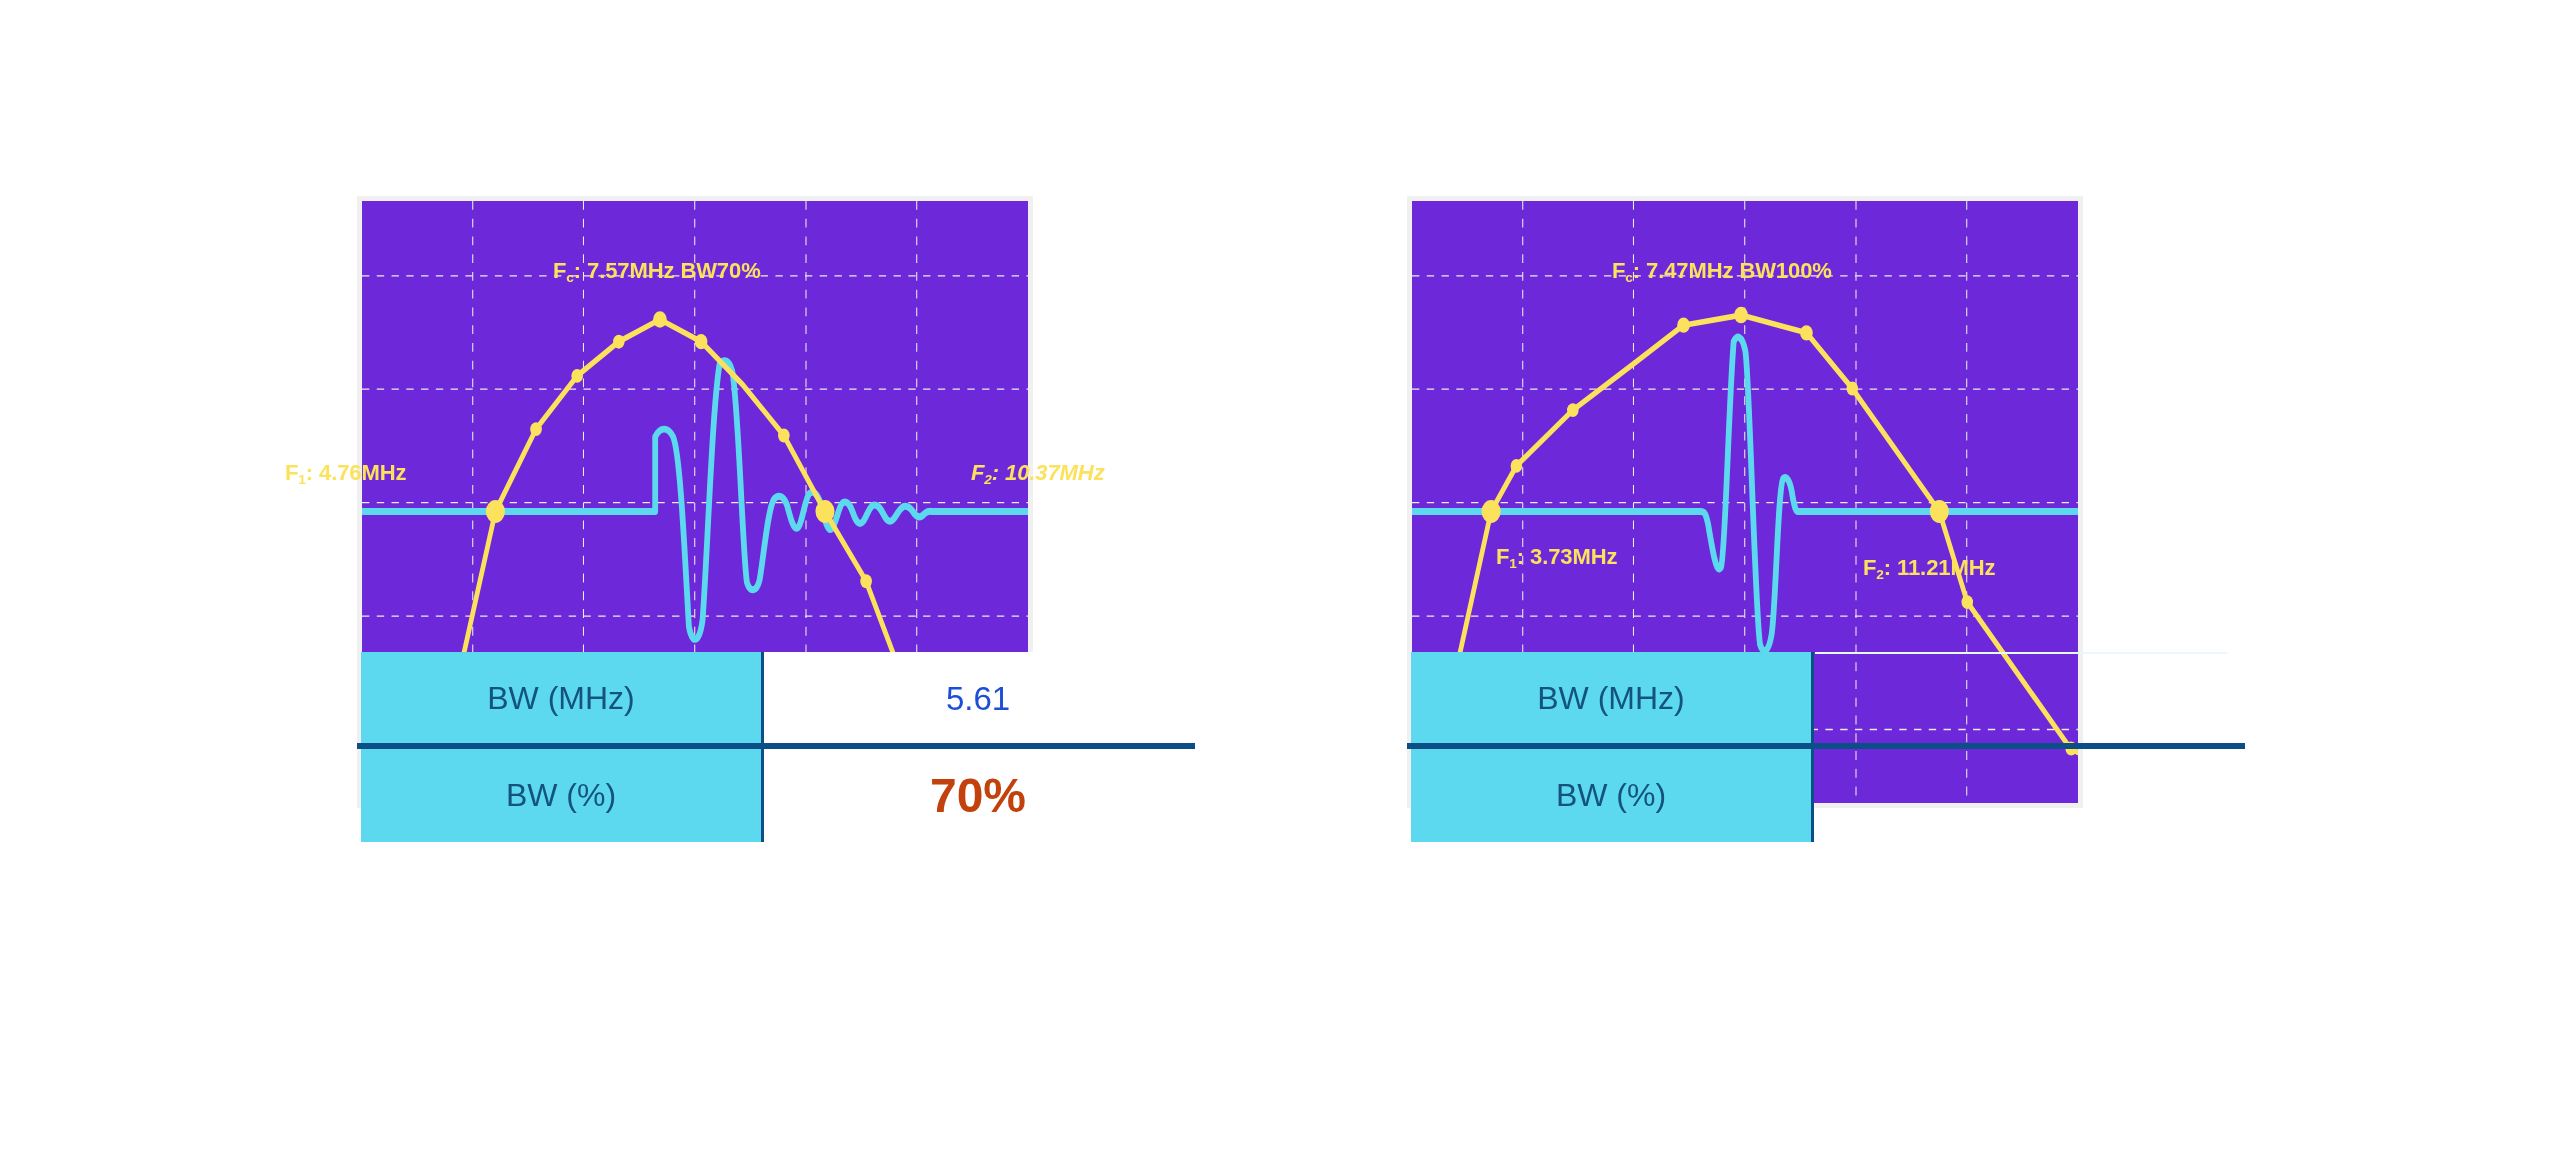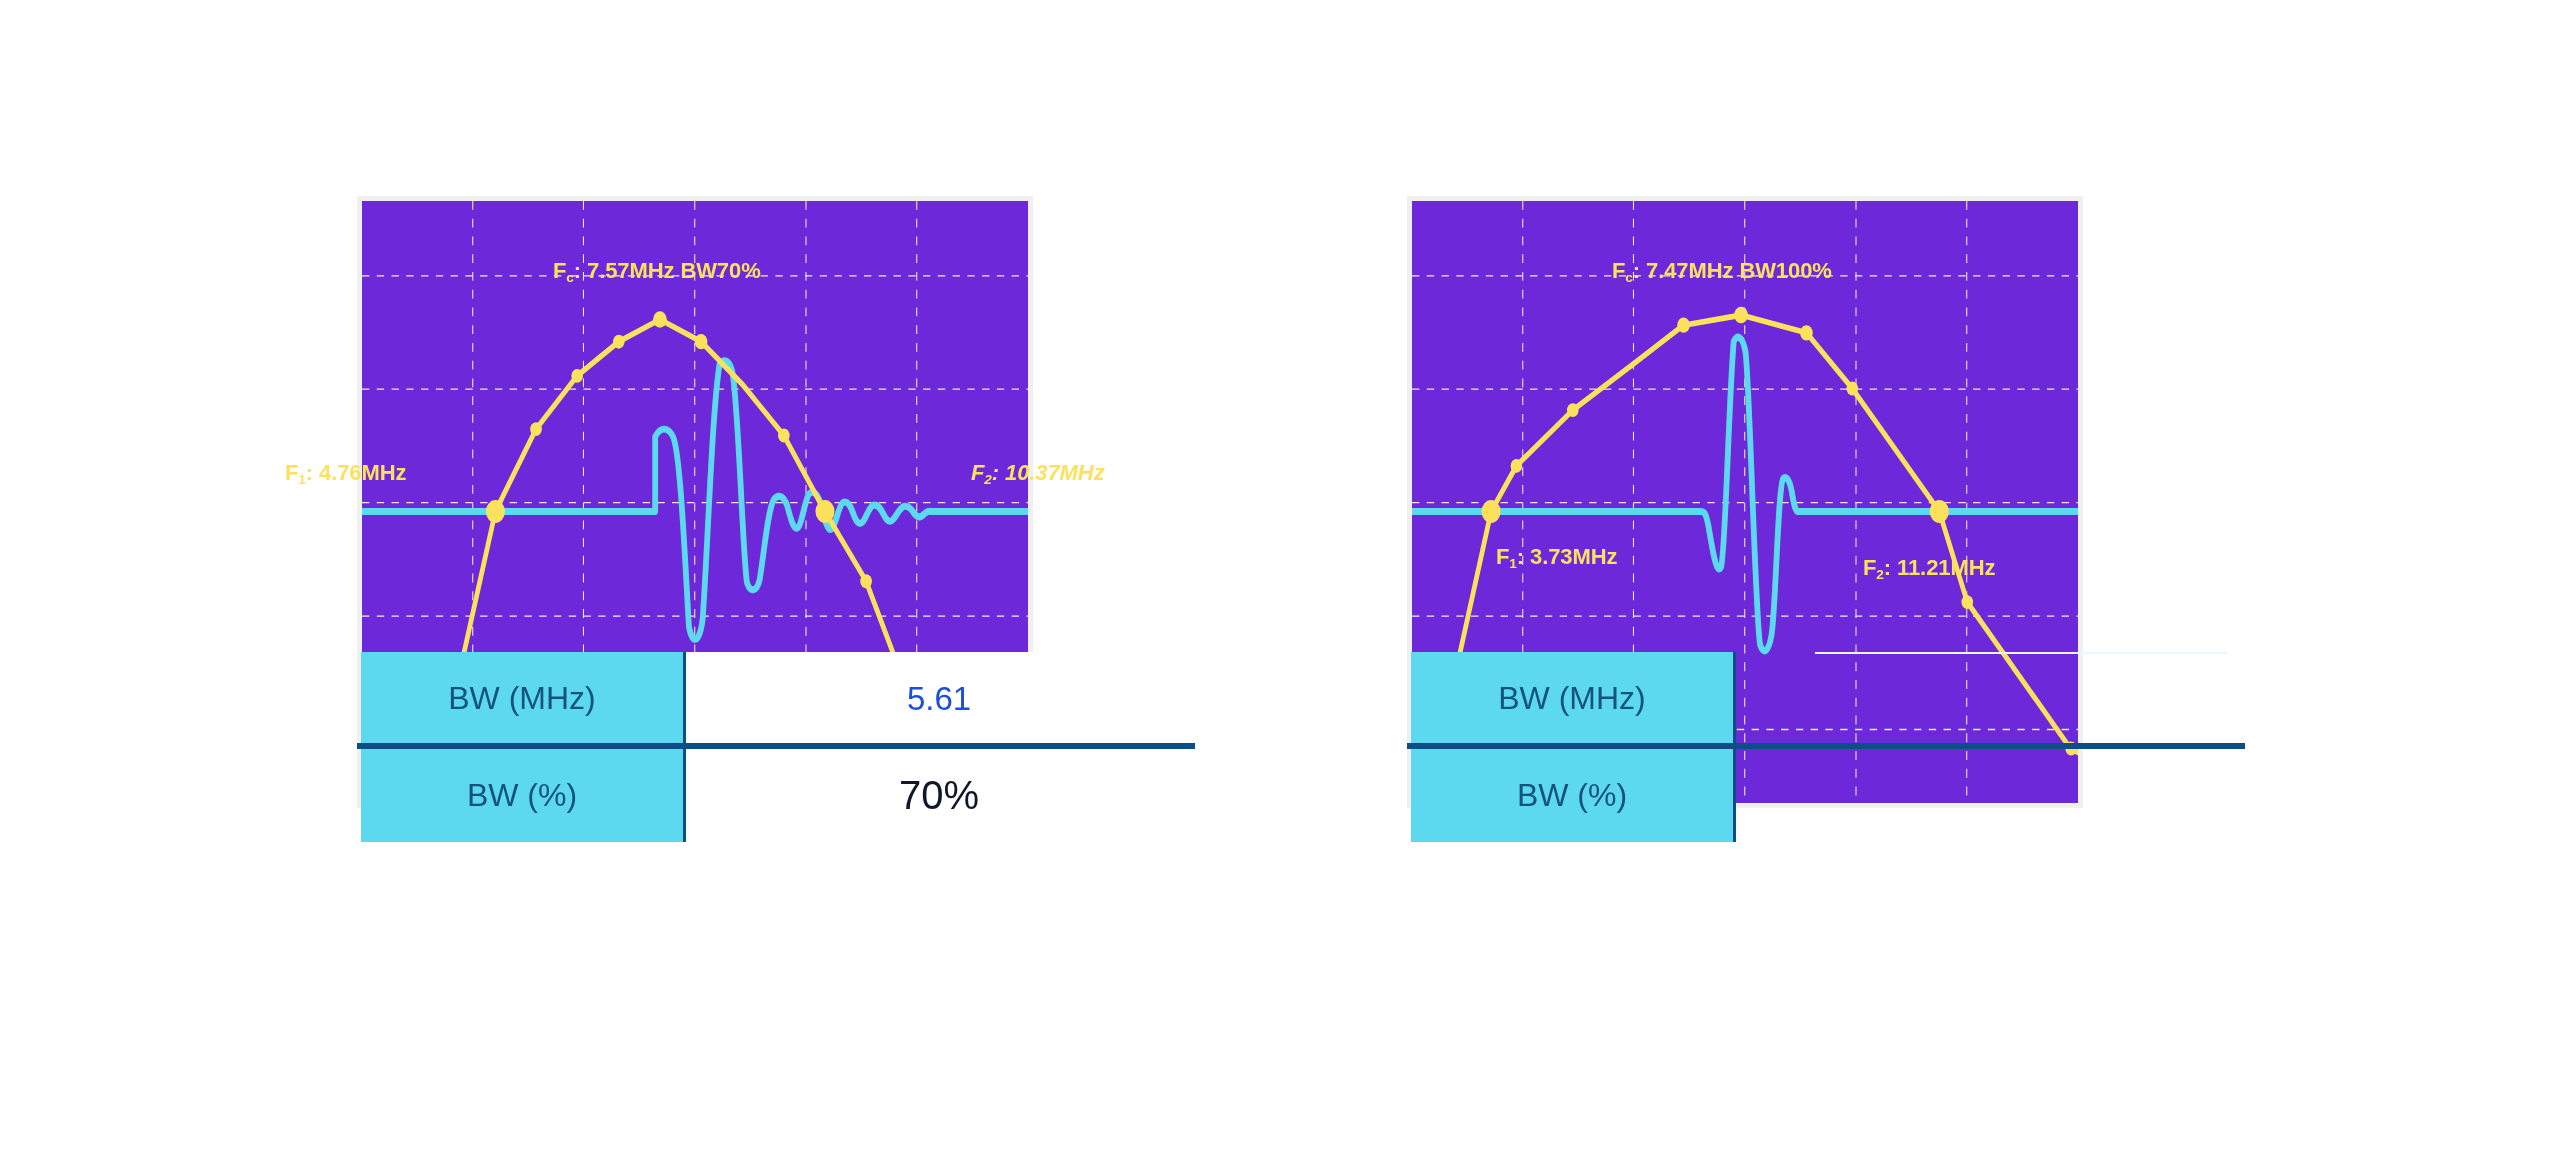--- a/index.html
+++ b/index.html
@@ -104,7 +104,7 @@
   #rowB { top: 97px; }
 
   .bw-key {
-    width: 325px;
+    width: 403px;
     background: #5dd9ef;
     display: flex;
     align-items: center;

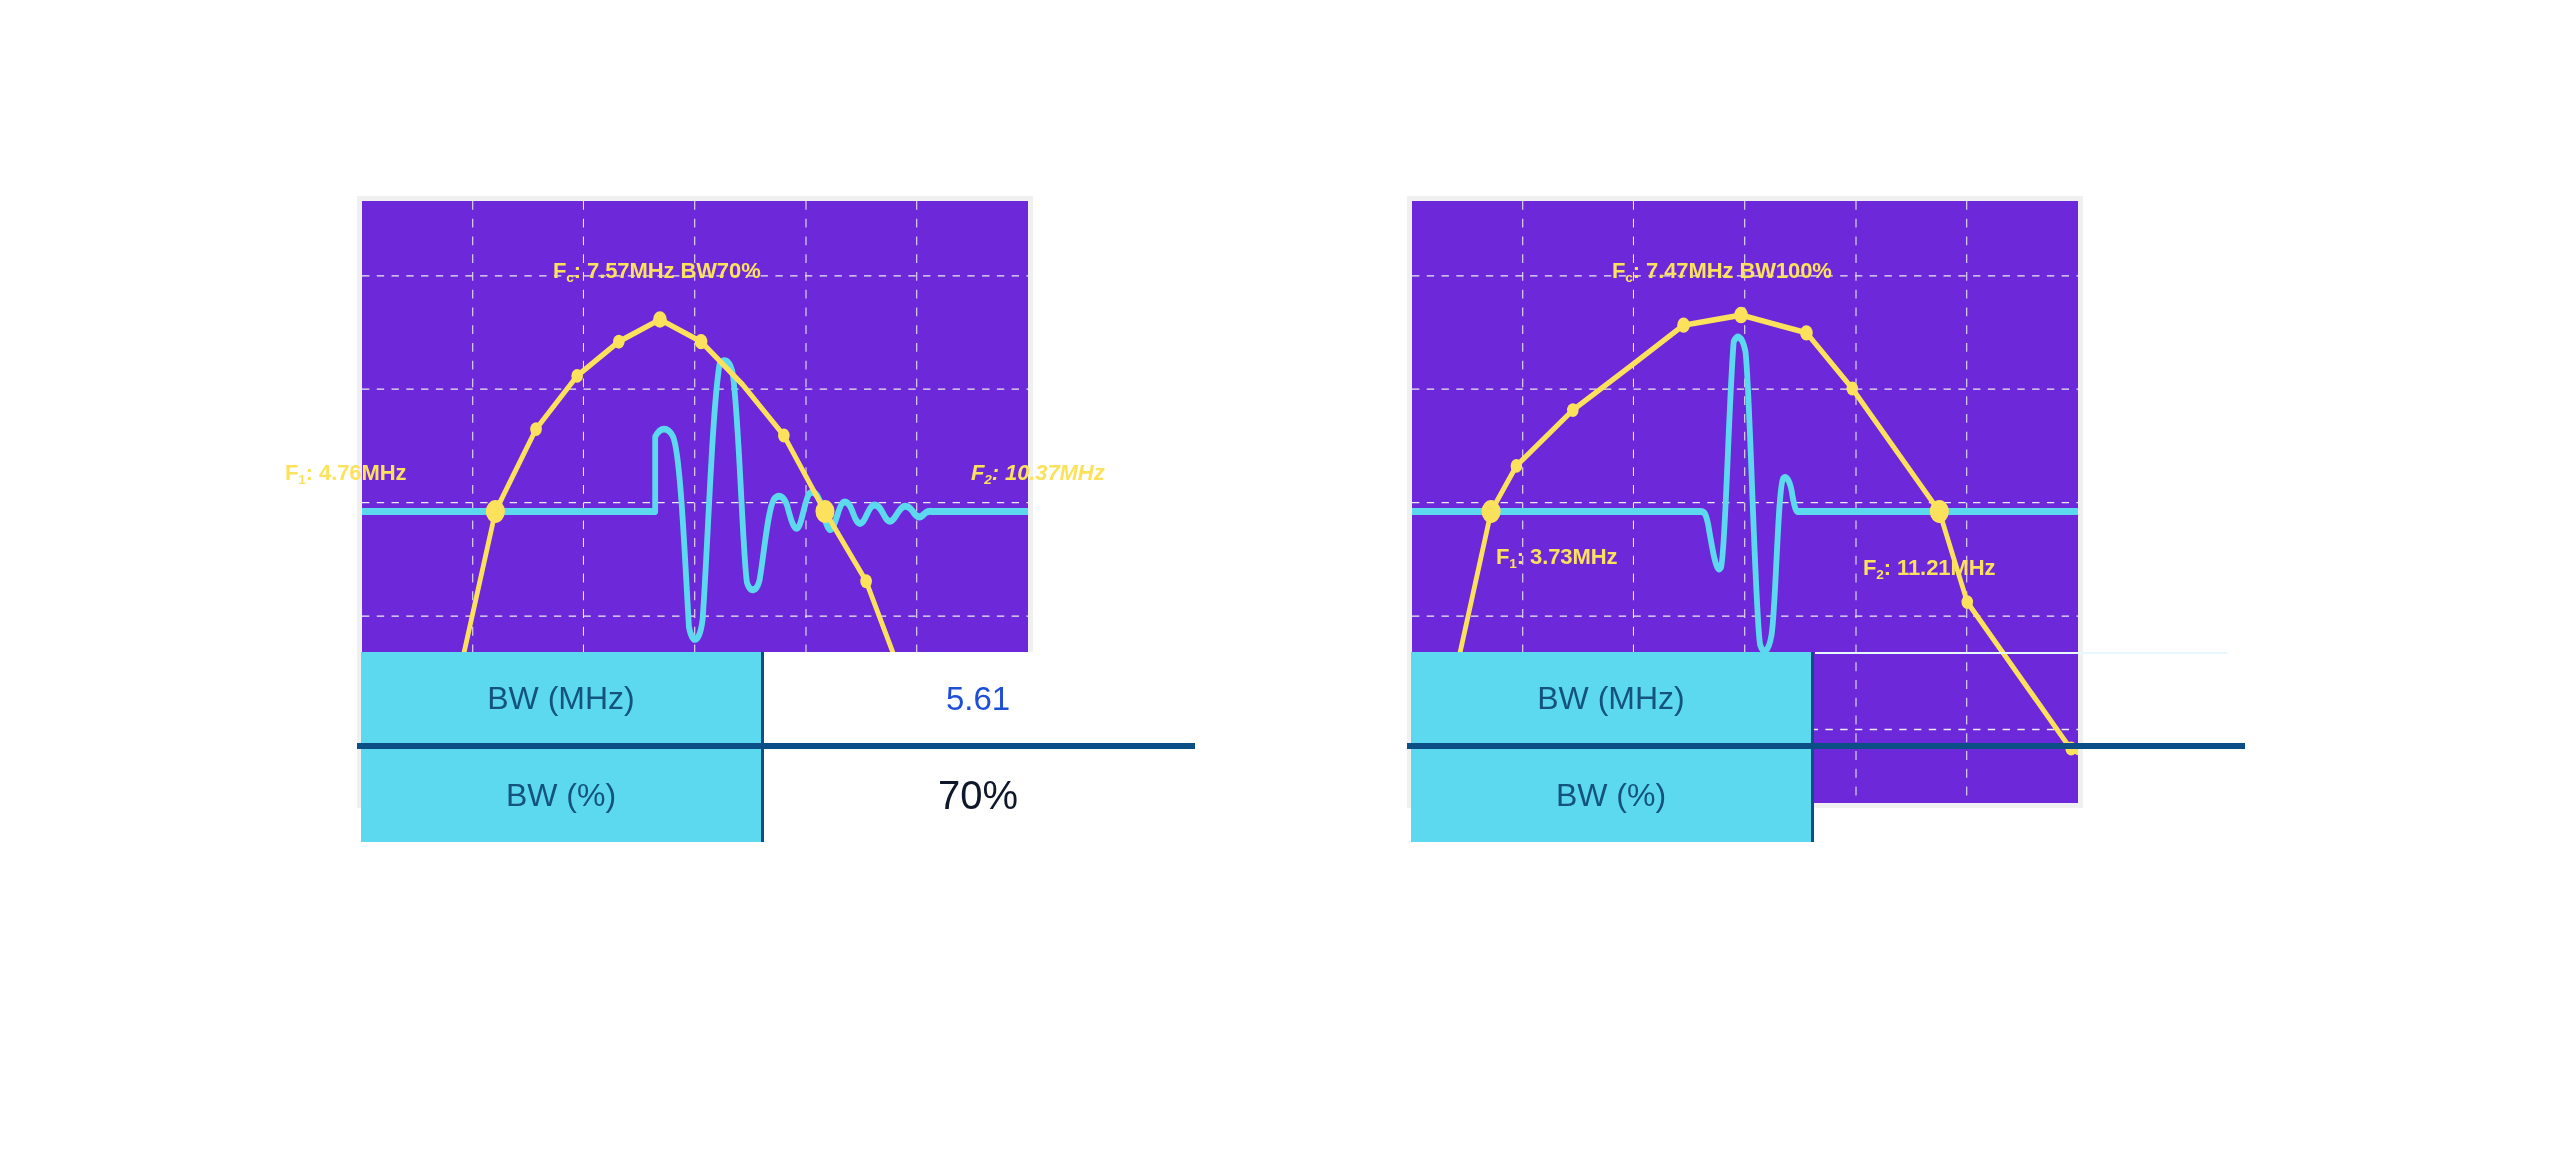--- a/index.html
+++ b/index.html
@@ -131,9 +131,9 @@
     font-family: "Liberation Sans", sans-serif;
   }
   .bw-val-pct {
-    color: #0f172a;
-    font-size: 40px;
-    font-weight: normal;
+    color: #c2410c;
+    font-size: 48px;
+    font-weight: bold;
     font-family: "Liberation Sans", sans-serif;
   }
 

